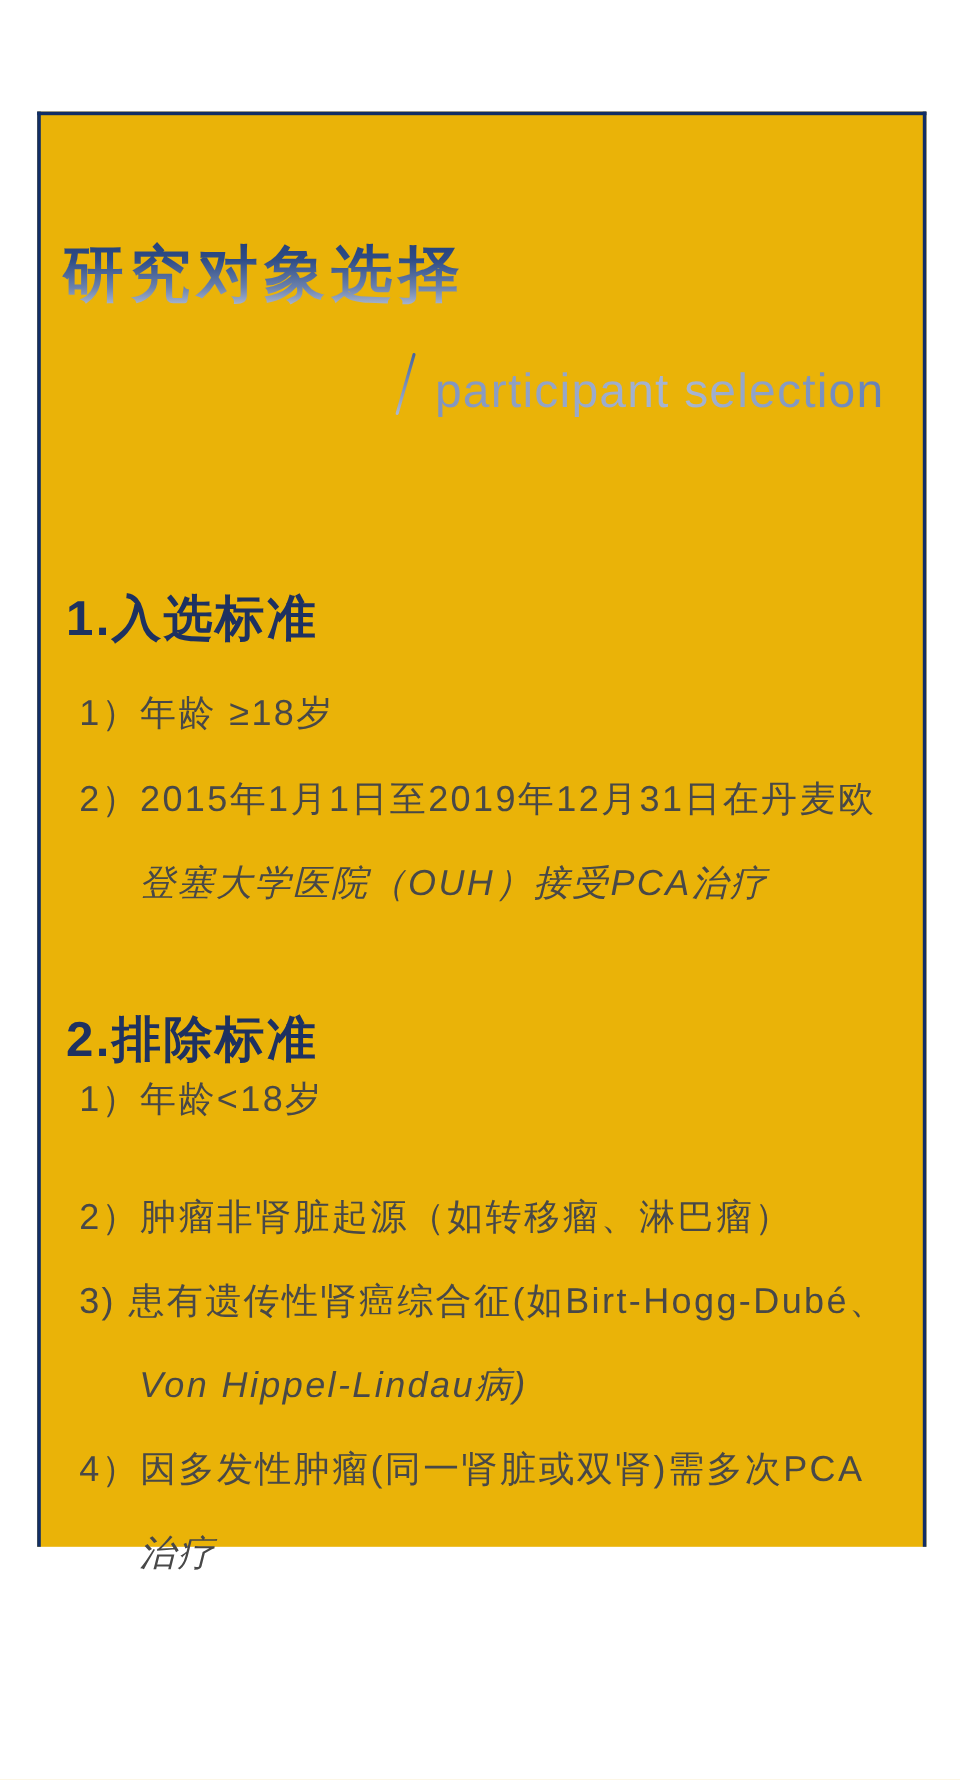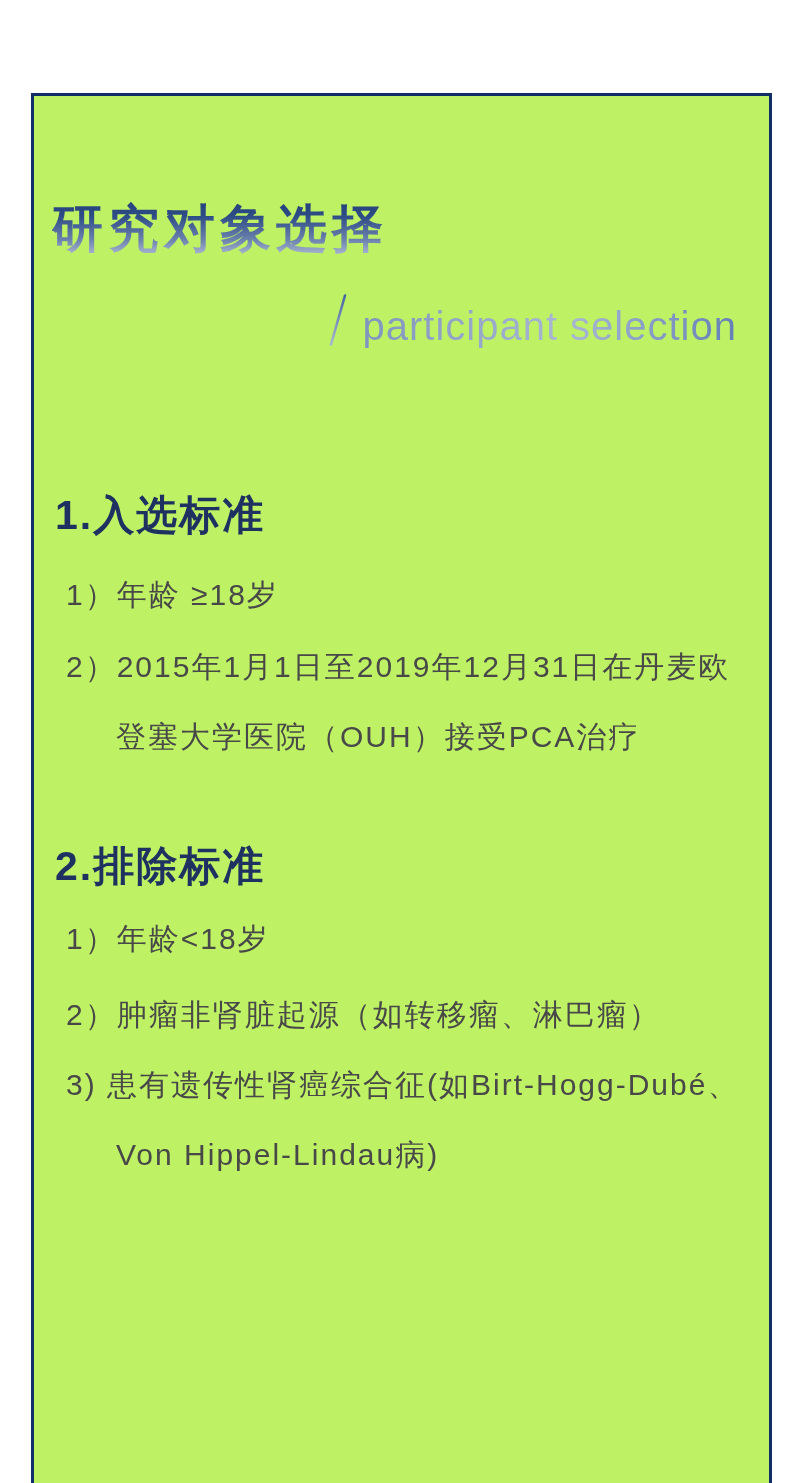--- a/index.html
+++ b/index.html
@@ -20,10 +20,10 @@
     left: 31px;
     top: 93px;
     width: 741px;
-    height: 1390px;
+    height: 1196px;
     border: 3px solid #112e66;
     border-bottom: none;
-    background: #bef264;
+    background: #eab308;
   }
   .page-title {
     position: absolute;

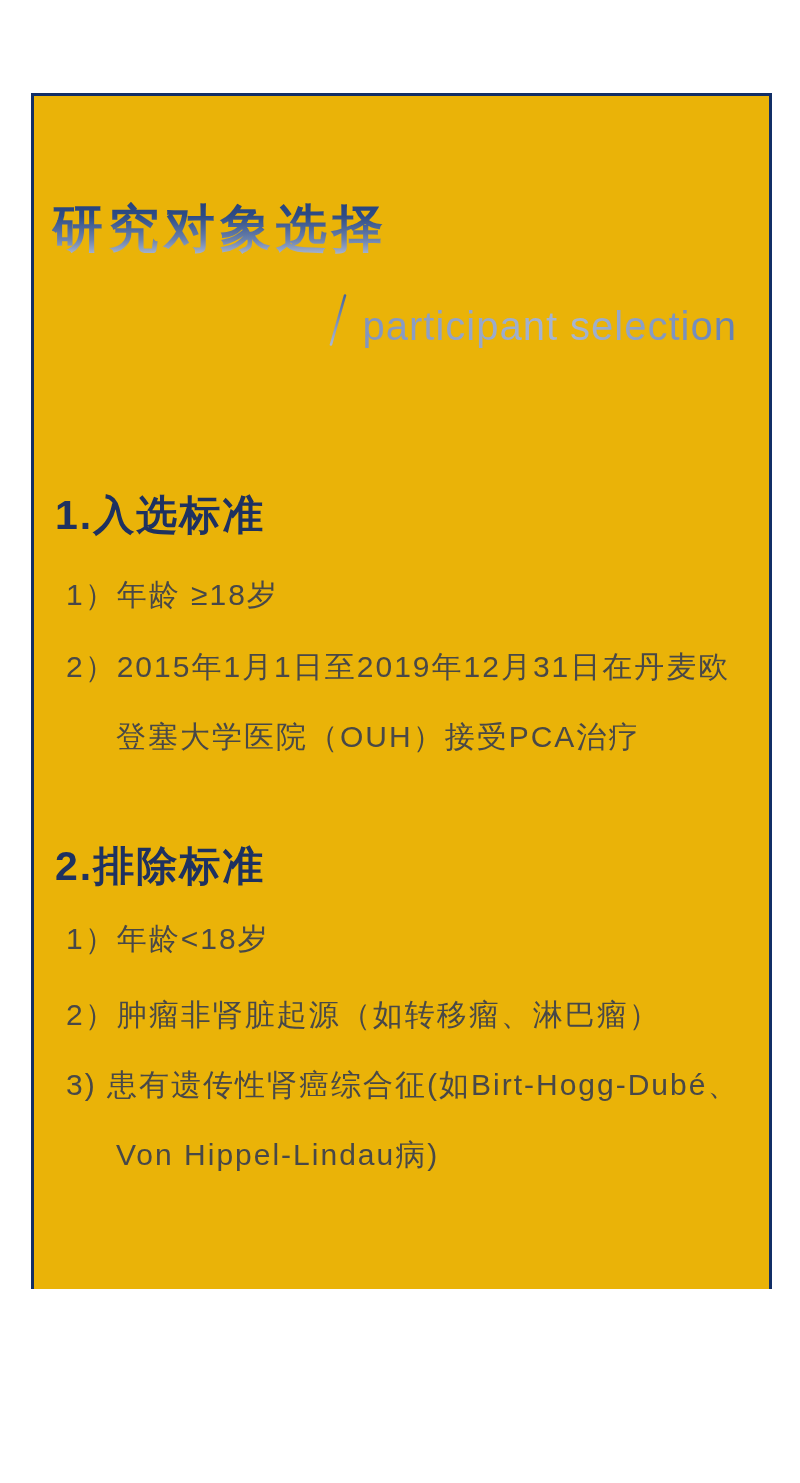--- a/index.html
+++ b/index.html
@@ -82,7 +82,7 @@
     line-height: 70px;
     white-space: nowrap;
   }
-  .cont { padding-left: 50px; }
+  .cont { padding-left: 50px; font-style: italic; }
 </style>
 </head>
 <body>

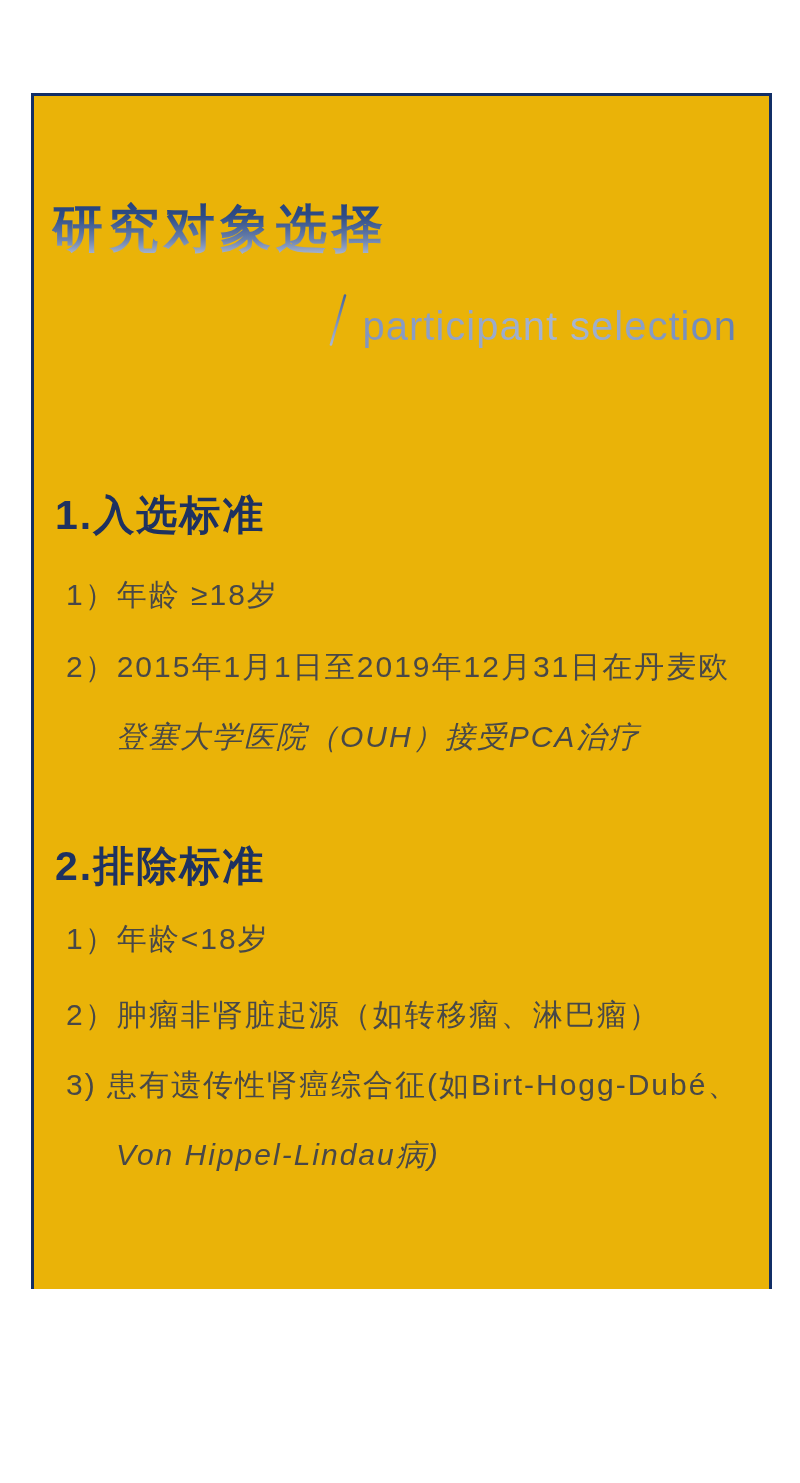--- a/index.html
+++ b/index.html
@@ -118,7 +118,7 @@
 
     <h2 class="section-heading" style="top:750px">2.排除标准</h2>
 
-    <div class="para" style="top:808px">
+    <div class="para" style="top:786px">
       <div class="line">1）年龄&lt;18岁</div>
     </div>
 

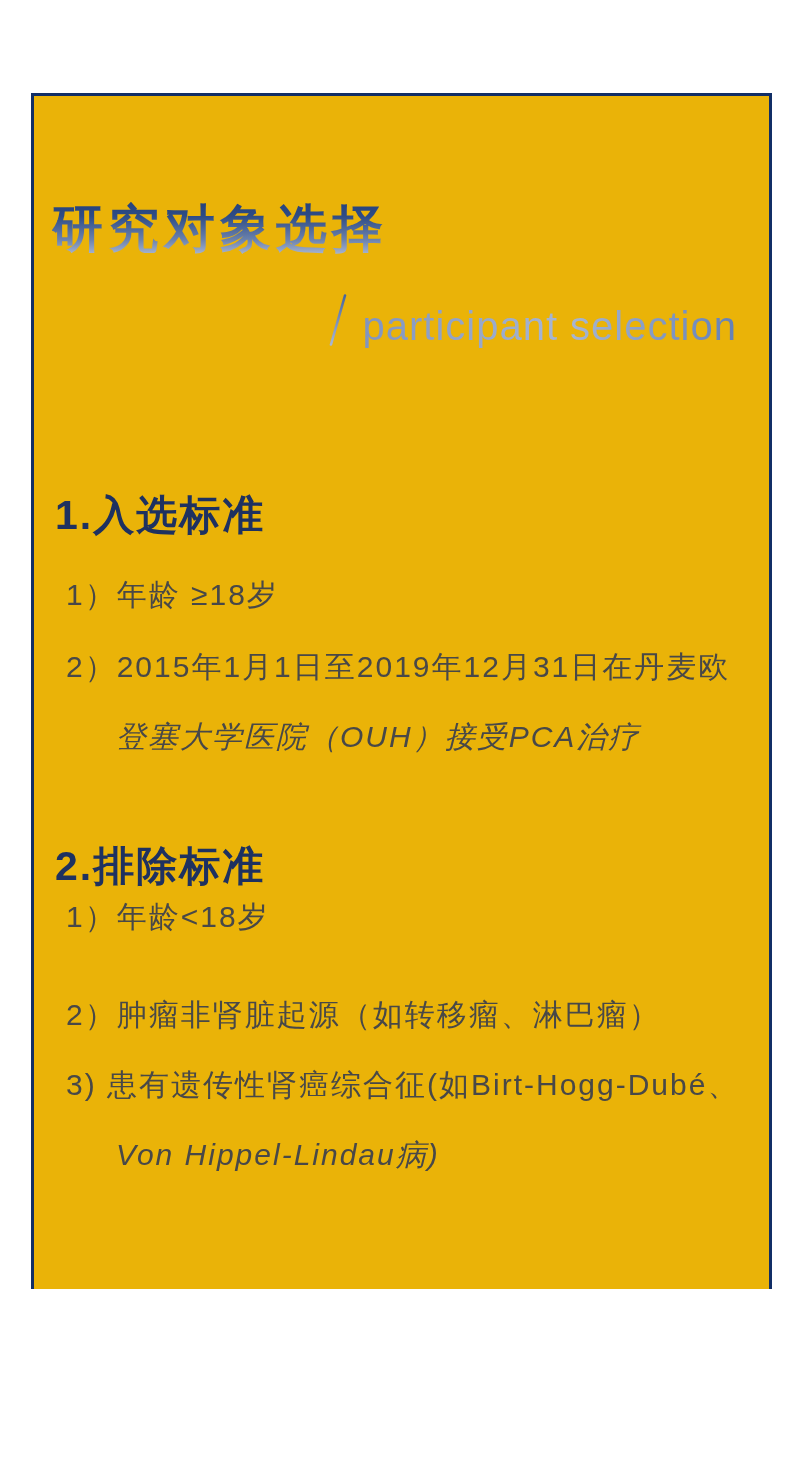--- a/index.html
+++ b/index.html
@@ -131,6 +131,10 @@
       <div class="line cont">Von Hippel-Lindau病)</div>
     </div>
 
+    <div class="para" style="top:1094px">
+      <div class="line">4）因多发性肿瘤(同一肾脏或双肾)需多次PCA</div>
+      <div class="line cont">治疗</div>
+    </div>
 
 
   </div>

